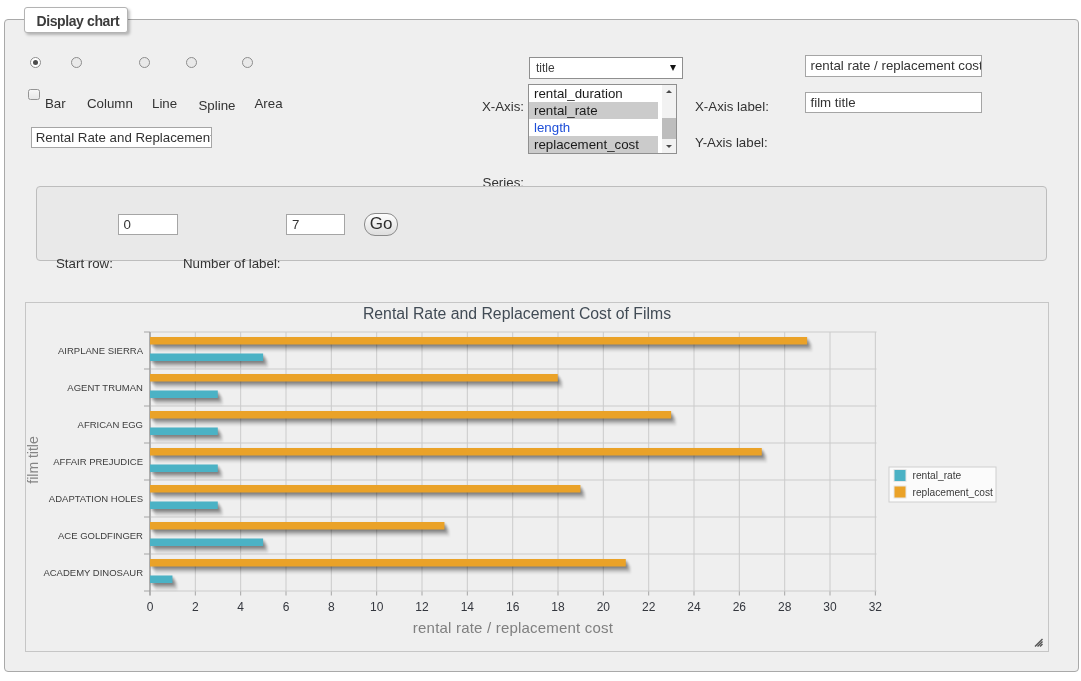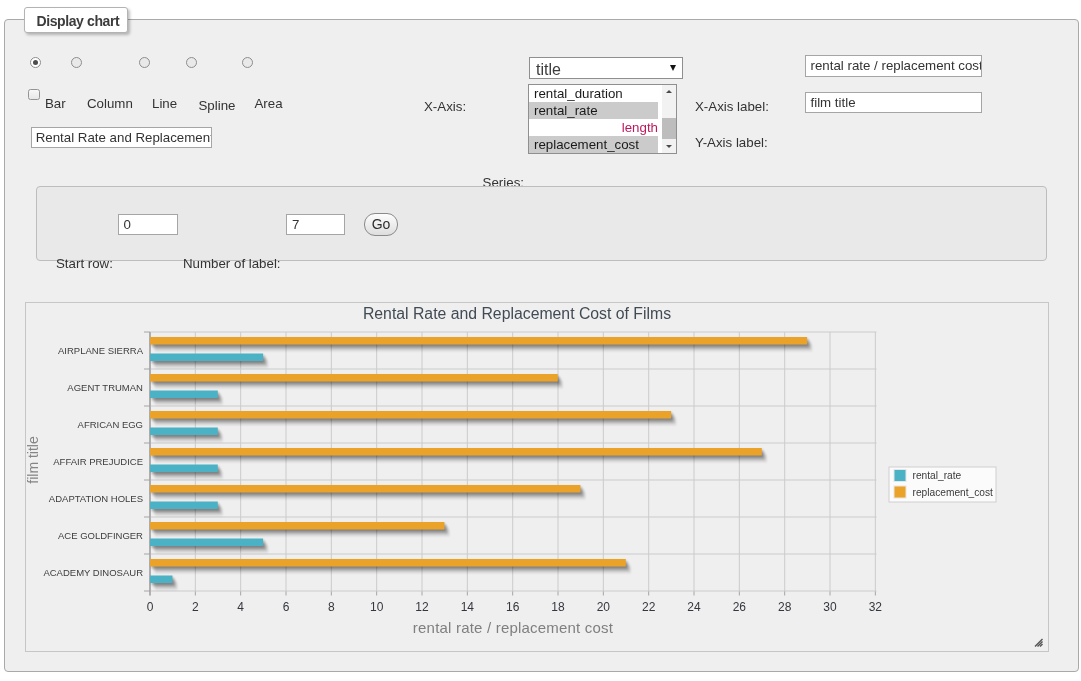--- a/index.html
+++ b/index.html
@@ -35,7 +35,7 @@
 
 <div class="abs lbl" style="left:424px;top:59px;width:100px;text-align:left;">X-Axis:</div>
 <div class="abs" style="left:529px;top:57px;width:151.5px;height:20px;border:1px solid #8f8f8f;background:#fff;"></div>
-<div class="abs" style="left:536px;top:60.5px;font-size:16px;color:#3c3c3c;">title</div>
+<div class="abs" style="left:536px;top:60.5px;font-size:12px;color:#3c3c3c;">title</div>
 <div class="abs" style="left:669.8px;top:65px;width:0;height:0;border-left:3.2px solid transparent;border-right:3.2px solid transparent;border-top:6px solid #141414;"></div>
 
 <div class="abs lbl" style="left:424px;top:134.5px;width:100px;text-align:right;">Series:</div>

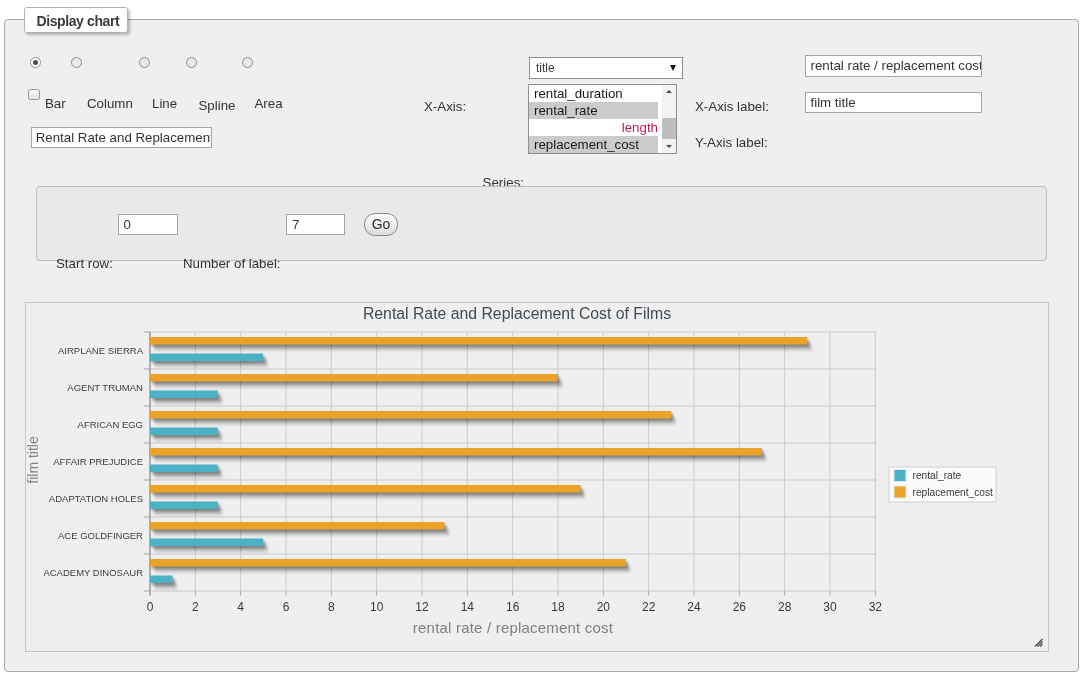--- a/index.html
+++ b/index.html
@@ -33,7 +33,7 @@
 
 <div class="tin" style="left:30.7px;top:126.6px;width:175px;height:19.7px;line-height:19.7px;padding-left:4px;">Rental Rate and Replacement Cost of Films</div>
 
-<div class="abs lbl" style="left:424px;top:59px;width:100px;text-align:left;">X-Axis:</div>
+<div class="abs lbl" style="left:424px;top:59px;width:100px;text-align:right;">X-Axis:</div>
 <div class="abs" style="left:529px;top:57px;width:151.5px;height:20px;border:1px solid #8f8f8f;background:#fff;"></div>
 <div class="abs" style="left:536px;top:60.5px;font-size:12px;color:#3c3c3c;">title</div>
 <div class="abs" style="left:669.8px;top:65px;width:0;height:0;border-left:3.2px solid transparent;border-right:3.2px solid transparent;border-top:6px solid #141414;"></div>

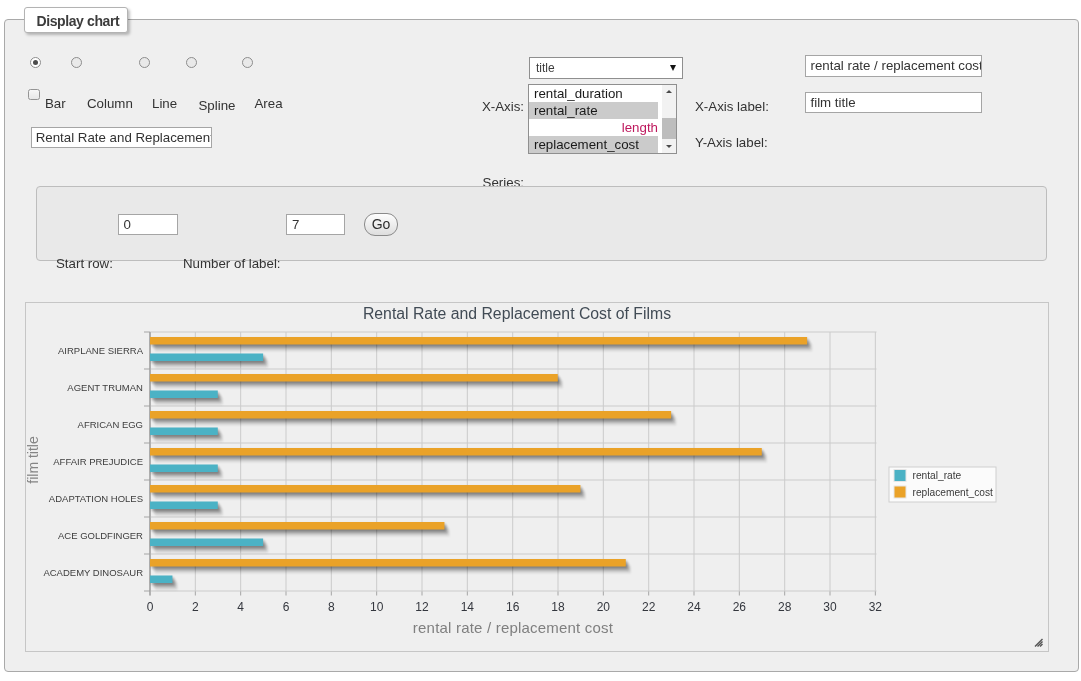--- a/index.html
+++ b/index.html
@@ -42,7 +42,7 @@
 <div class="abs" style="left:528px;top:84px;width:146.5px;height:68px;border:1px solid #8f8f8f;background:#fff;overflow:hidden;">
   <div style="position:absolute;left:0;top:0;width:124px;height:23px;font-size:13.3px;color:#1a1a1a;padding-left:5px;line-height:17px;">rental_duration</div>
   <div style="position:absolute;left:0;top:17px;width:124px;height:17px;font-size:13.3px;color:#1a1a1a;padding-left:5px;line-height:17px;background:#cbcbcb;">rental_rate</div>
-  <div style="position:absolute;left:0;top:34px;width:124px;height:17px;font-size:13.3px;color:#be185d;padding-left:5px;line-height:17px;text-align:right;">length</div>
+  <div style="position:absolute;left:0;top:34px;width:124px;height:17px;font-size:13.3px;color:#1d4ed8;padding-left:5px;line-height:17px;">length</div>
   <div style="position:absolute;left:0;top:51px;width:124px;height:17px;font-size:13.3px;color:#1a1a1a;padding-left:5px;line-height:17px;background:#cbcbcb;">replacement_cost</div>
 
   <div style="position:absolute;right:0;top:0;width:14px;height:68px;background:#f2f2f2;"></div>

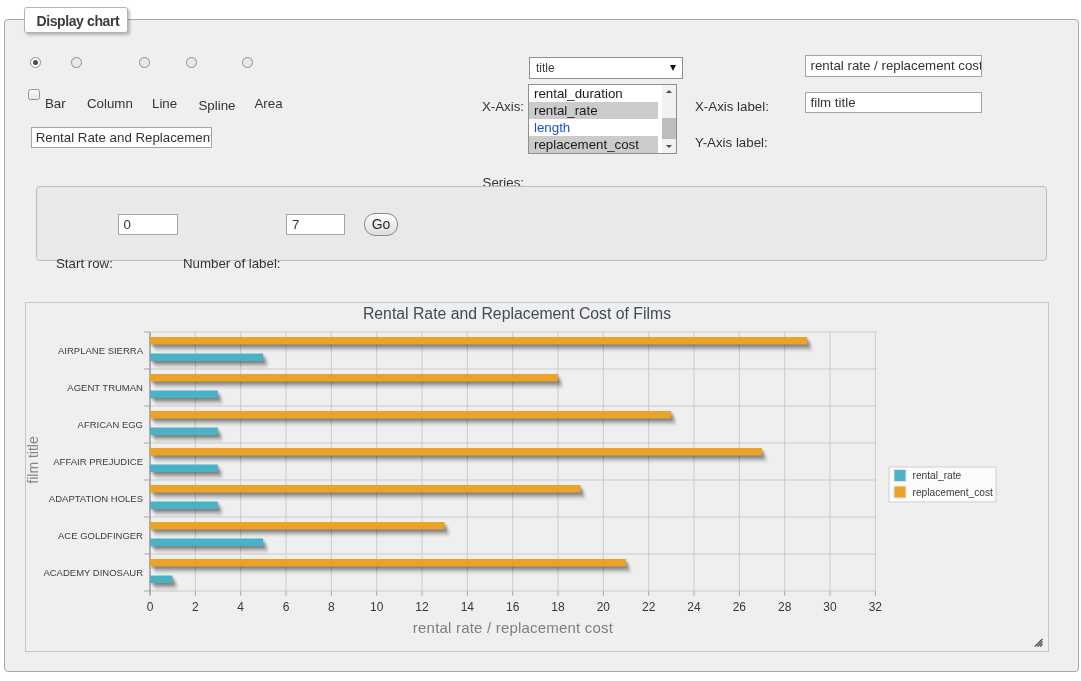--- a/index.html
+++ b/index.html
@@ -63,7 +63,7 @@
 <div class="tin" style="left:117.5px;top:214px;width:53px;height:19px;line-height:19px;padding-left:5px;">0</div>
 <div class="abs lbl" style="left:183px;top:216px;">Number of label:</div>
 <div class="tin" style="left:286px;top:214px;width:51.5px;height:19px;line-height:19px;padding-left:5px;">7</div>
-<div class="abs" style="left:364px;top:213px;width:32px;height:20.5px;border:1px solid #8a8a8a;border-radius:11px;background:linear-gradient(#fdfdfd,#dedede);font-size:14px;color:#2d2d2d;text-align:center;line-height:20.5px;">Go</div>
+<div class="abs" style="left:364px;top:213px;width:32px;height:20.5px;border:1px solid #8a8a8a;border-radius:11px;background:linear-gradient(#fdfdfd,#dedede);font-size:17px;color:#2d2d2d;text-align:center;line-height:20.5px;">Go</div>
 
 <div class="abs" style="left:25px;top:302px;width:1022px;height:347.5px;border:1px solid #c6c6c6;background:#efefef;"></div>
 <svg width="1021" height="352" viewBox="0 0 1021 352" class="abs" style="left:26px;top:298px;">

